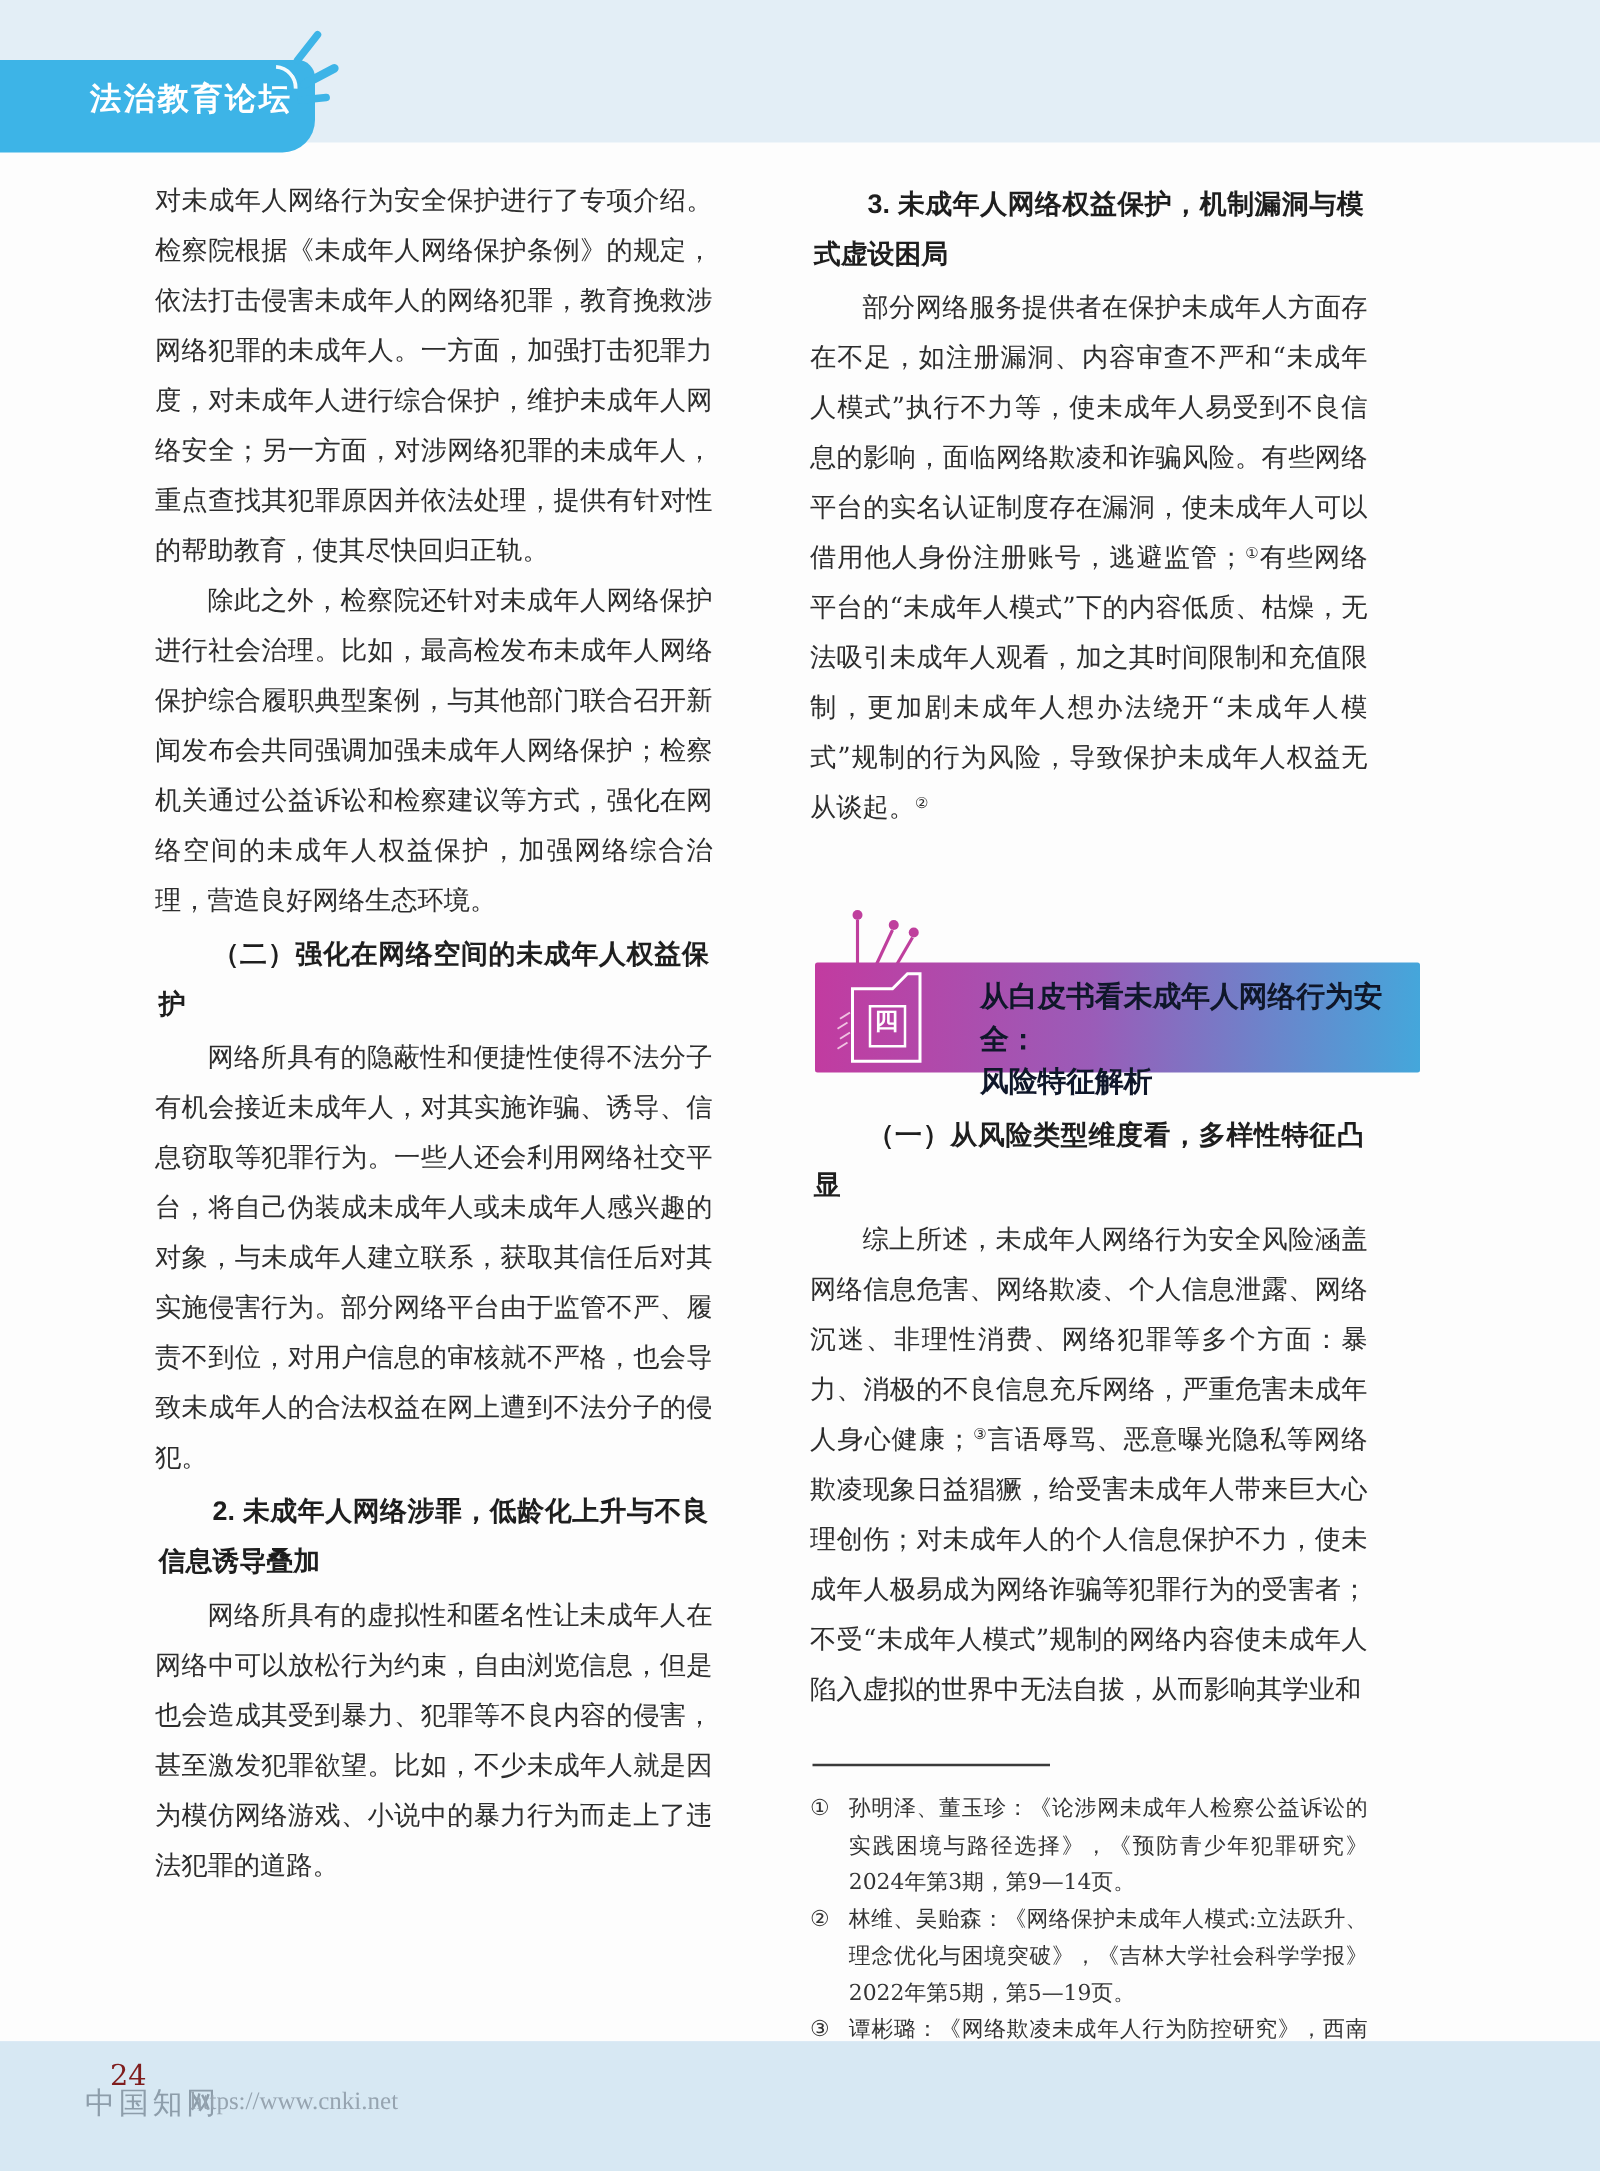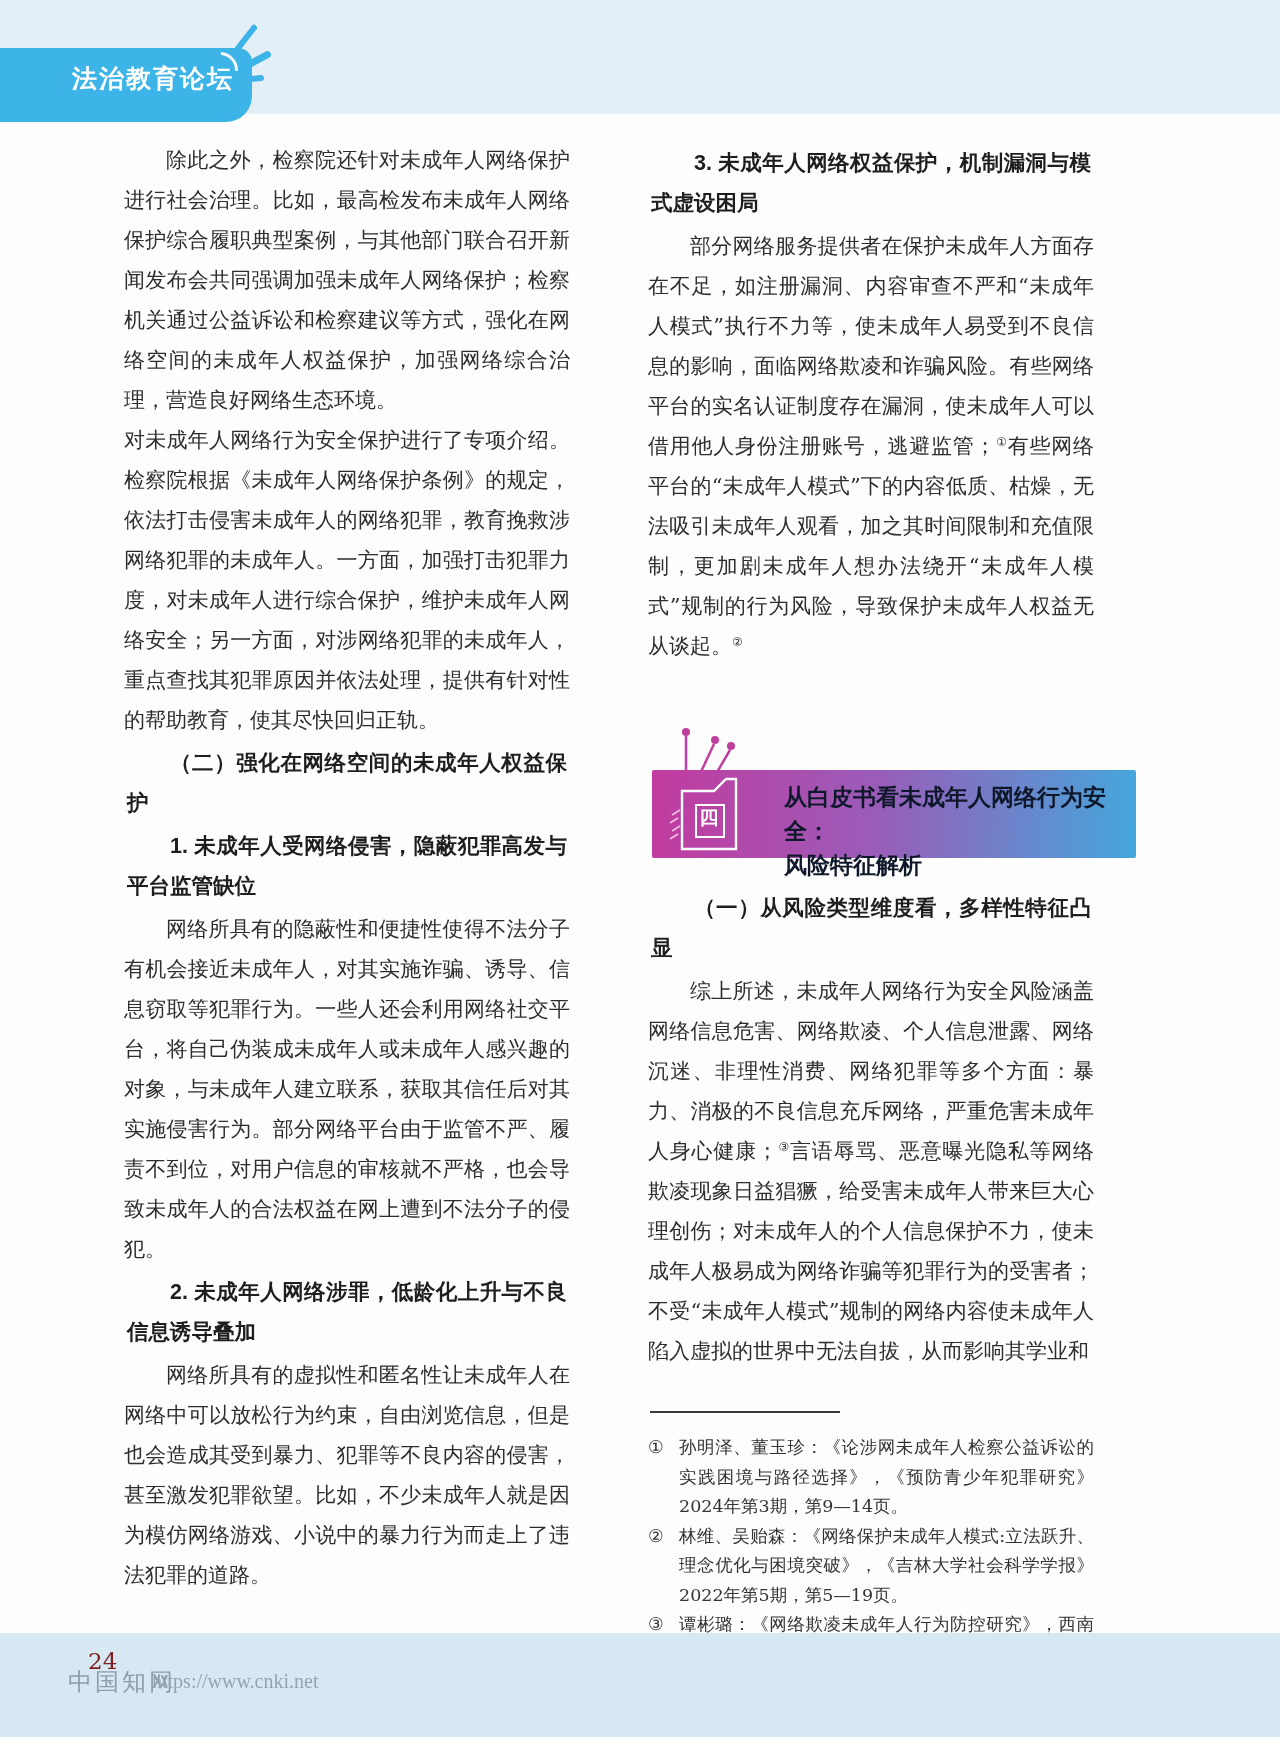--- a/index.html
+++ b/index.html
@@ -108,8 +108,8 @@
 <div class="splash s3"></div>
 
 <div class="col col-left">
+  <p class="body-para no-indent">对未成年人网络行为安全保护进行了专项介绍。检察院根据《未成年人网络保护条例》的规定，依法打击侵害未成年人的网络犯罪，教育挽救涉网络犯罪的未成年人。一方面，加强打击犯罪力度，对未成年人进行综合保护，维护未成年人网络安全；另一方面，对涉网络犯罪的未成年人，重点查找其犯罪原因并依法处理，提供有针对性的帮助教育，使其尽快回归正轨。</p>
   <p class="body-para">除此之外，检察院还针对未成年人网络保护进行社会治理。比如，最高检发布未成年人网络保护综合履职典型案例，与其他部门联合召开新闻发布会共同强调加强未成年人网络保护；检察机关通过公益诉讼和检察建议等方式，强化在网络空间的未成年人权益保护，加强网络综合治理，营造良好网络生态环境。</p>
-  <p class="body-para no-indent">对未成年人网络行为安全保护进行了专项介绍。检察院根据《未成年人网络保护条例》的规定，依法打击侵害未成年人的网络犯罪，教育挽救涉网络犯罪的未成年人。一方面，加强打击犯罪力度，对未成年人进行综合保护，维护未成年人网络安全；另一方面，对涉网络犯罪的未成年人，重点查找其犯罪原因并依法处理，提供有针对性的帮助教育，使其尽快回归正轨。</p>
   <p class="heading">（二）强化在网络空间的未成年人权益保护</p>
   <p class="heading">1. 未成年人受网络侵害，隐蔽犯罪高发与平台监管缺位</p>
   <p class="body-para">网络所具有的隐蔽性和便捷性使得不法分子有机会接近未成年人，对其实施诈骗、诱导、信息窃取等犯罪行为。一些人还会利用网络社交平台，将自己伪装成未成年人或未成年人感兴趣的对象，与未成年人建立联系，获取其信任后对其实施侵害行为。部分网络平台由于监管不严、履责不到位，对用户信息的审核就不严格，也会导致未成年人的合法权益在网上遭到不法分子的侵犯。</p>

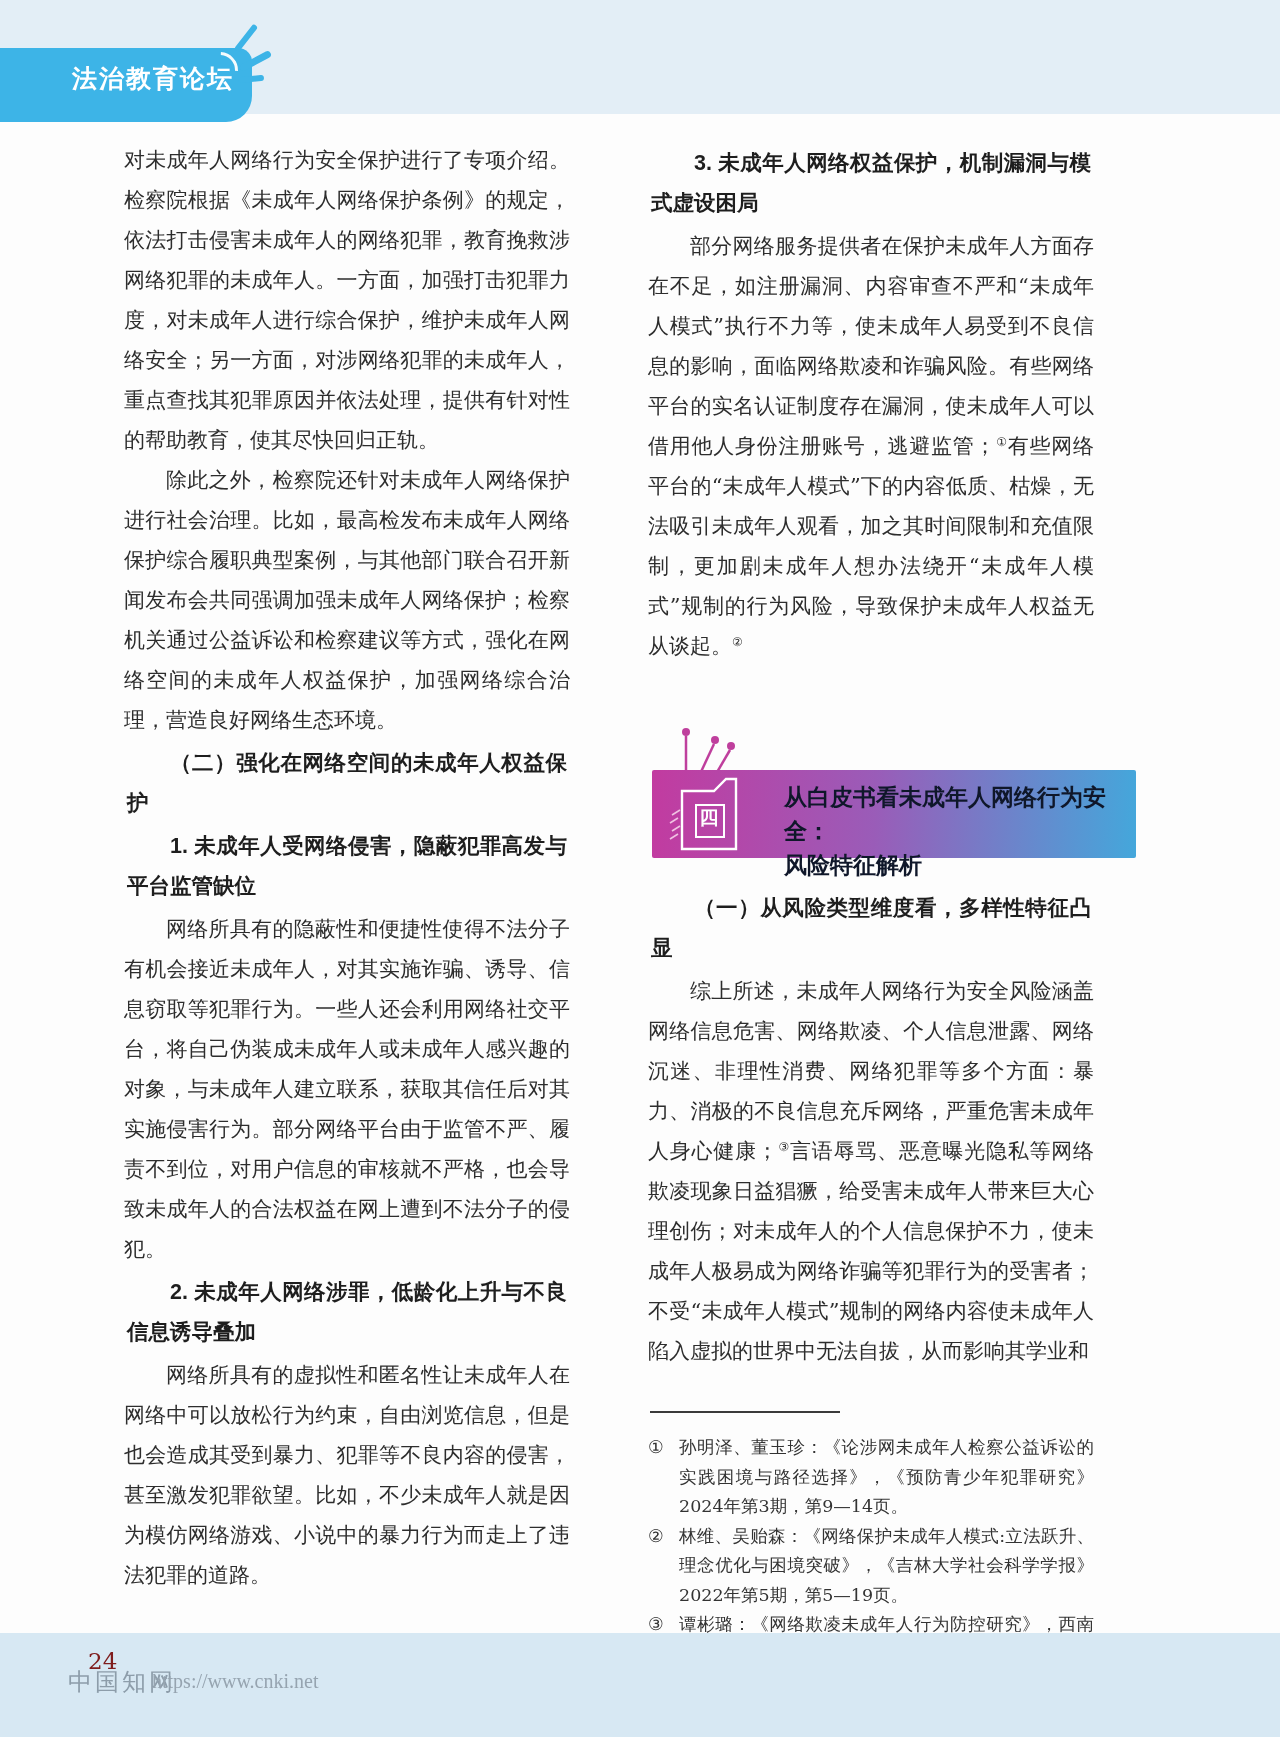--- a/index.html
+++ b/index.html
@@ -111,7 +111,6 @@
   <p class="body-para no-indent">对未成年人网络行为安全保护进行了专项介绍。检察院根据《未成年人网络保护条例》的规定，依法打击侵害未成年人的网络犯罪，教育挽救涉网络犯罪的未成年人。一方面，加强打击犯罪力度，对未成年人进行综合保护，维护未成年人网络安全；另一方面，对涉网络犯罪的未成年人，重点查找其犯罪原因并依法处理，提供有针对性的帮助教育，使其尽快回归正轨。</p>
   <p class="body-para">除此之外，检察院还针对未成年人网络保护进行社会治理。比如，最高检发布未成年人网络保护综合履职典型案例，与其他部门联合召开新闻发布会共同强调加强未成年人网络保护；检察机关通过公益诉讼和检察建议等方式，强化在网络空间的未成年人权益保护，加强网络综合治理，营造良好网络生态环境。</p>
   <p class="heading">（二）强化在网络空间的未成年人权益保护</p>
-  <p class="heading">1. 未成年人受网络侵害，隐蔽犯罪高发与平台监管缺位</p>
   <p class="body-para">网络所具有的隐蔽性和便捷性使得不法分子有机会接近未成年人，对其实施诈骗、诱导、信息窃取等犯罪行为。一些人还会利用网络社交平台，将自己伪装成未成年人或未成年人感兴趣的对象，与未成年人建立联系，获取其信任后对其实施侵害行为。部分网络平台由于监管不严、履责不到位，对用户信息的审核就不严格，也会导致未成年人的合法权益在网上遭到不法分子的侵犯。</p>
   <p class="heading">2. 未成年人网络涉罪，低龄化上升与不良信息诱导叠加</p>
   <p class="body-para">网络所具有的虚拟性和匿名性让未成年人在网络中可以放松行为约束，自由浏览信息，但是也会造成其受到暴力、犯罪等不良内容的侵害，甚至激发犯罪欲望。比如，不少未成年人就是因为模仿网络游戏、小说中的暴力行为而走上了违法犯罪的道路。</p>

